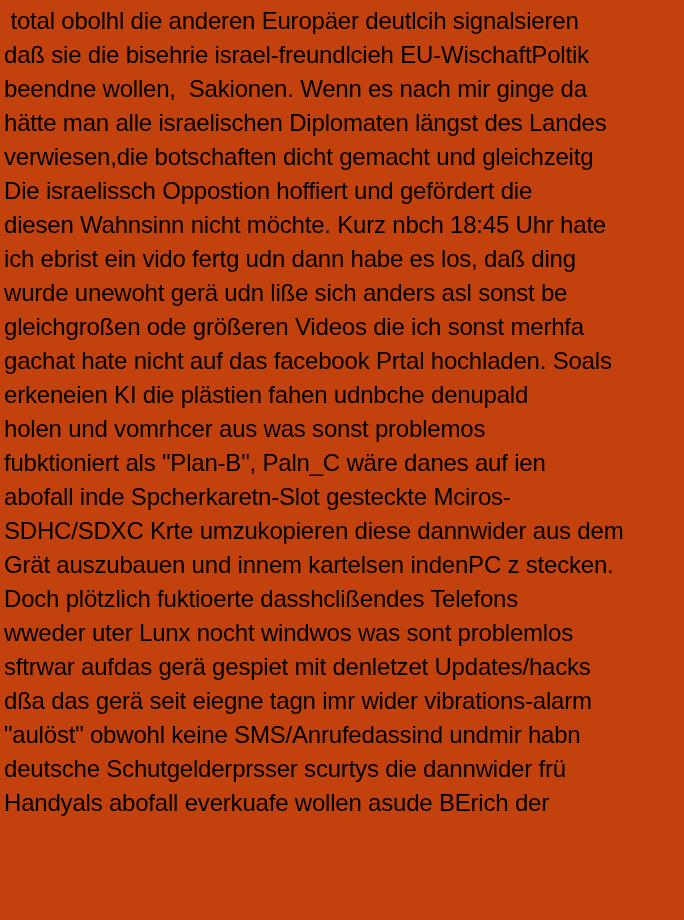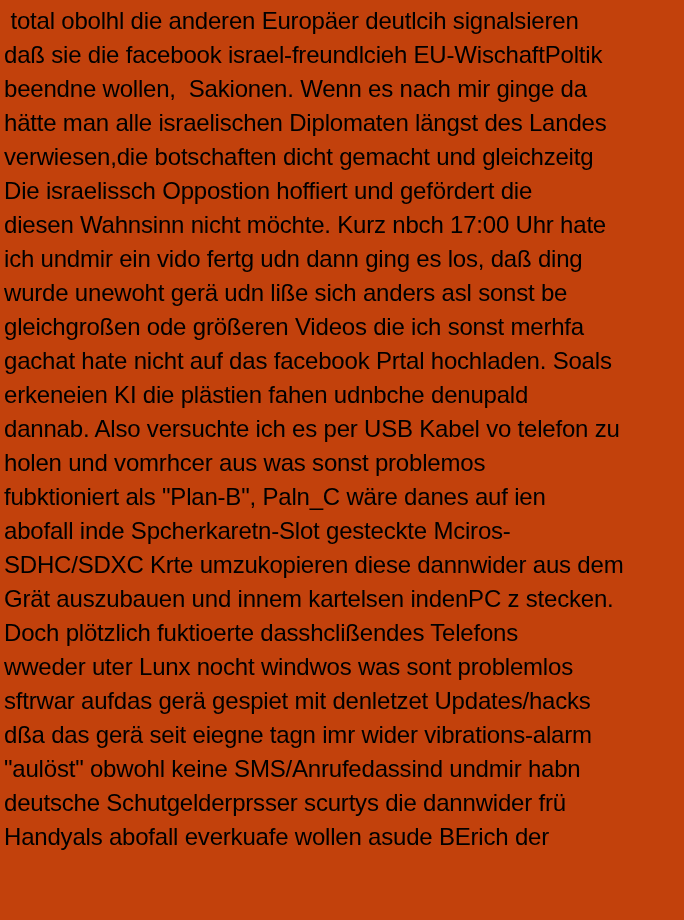--- a/index.html
+++ b/index.html
@@ -38,7 +38,7 @@
 <div class="page">
   <div class="text-block">
       <div class="text-line"> total obolhl die anderen Europäer deutlcih signalsieren</div>
-      <div class="text-line">daß sie die facebook israel-freundlcieh EU-WischaftPoltik</div>
+      <div class="text-line">daß sie die bisehrie israel-freundlcieh EU-WischaftPoltik</div>
       <div class="text-line">beendne wollen,  Sakionen. Wenn es nach mir ginge da</div>
       <div class="text-line">hätte man alle israelischen Diplomaten längst des Landes</div>
       <div class="text-line">verwiesen,die botschaften dicht gemacht und gleichzeitg</div>

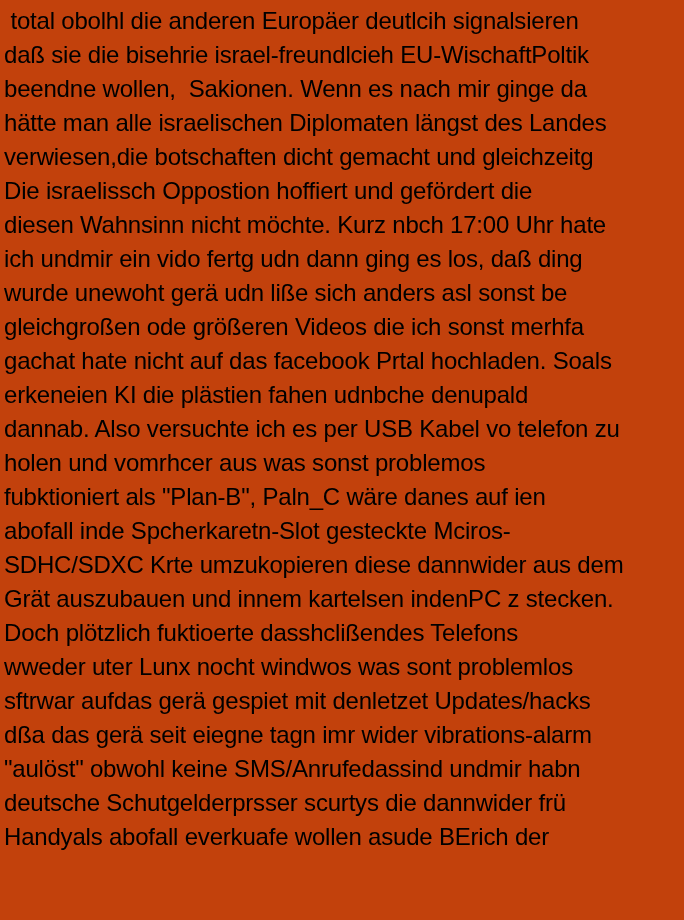--- a/index.html
+++ b/index.html
@@ -43,7 +43,7 @@
       <div class="text-line">hätte man alle israelischen Diplomaten längst des Landes</div>
       <div class="text-line">verwiesen,die botschaften dicht gemacht und gleichzeitg</div>
       <div class="text-line">Die israelissch Oppostion hoffiert und gefördert die</div>
-      <div class="text-line">diesen Wahnsinn nicht möchte. Kurz nbch 17:00 Uhr hate</div>
+      <div class="text-line">diesen Wahnsinn nicht möchte. Kurz nbch 18:45 Uhr hate</div>
       <div class="text-line">ich undmir ein vido fertg udn dann ging es los, daß ding</div>
       <div class="text-line">wurde unewoht gerä udn liße sich anders asl sonst be</div>
       <div class="text-line">gleichgroßen ode größeren Videos die ich sonst merhfa</div>

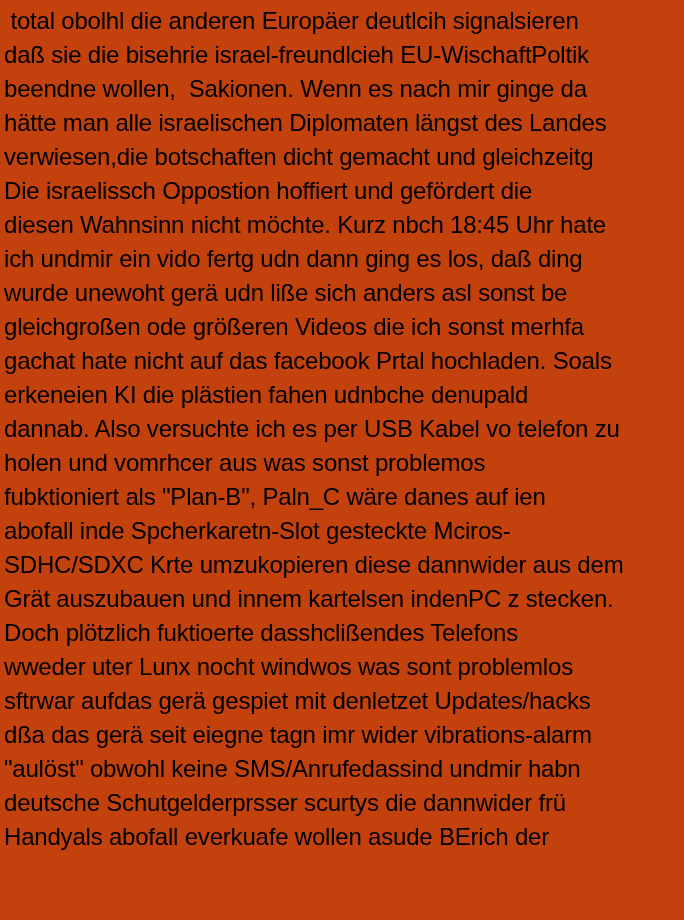--- a/index.html
+++ b/index.html
@@ -44,7 +44,7 @@
       <div class="text-line">verwiesen,die botschaften dicht gemacht und gleichzeitg</div>
       <div class="text-line">Die israelissch Oppostion hoffiert und gefördert die</div>
       <div class="text-line">diesen Wahnsinn nicht möchte. Kurz nbch 18:45 Uhr hate</div>
-      <div class="text-line">ich undmir ein vido fertg udn dann ging es los, daß ding</div>
+      <div class="text-line">ich ebrist ein vido fertg udn dann habe es los, daß ding</div>
       <div class="text-line">wurde unewoht gerä udn liße sich anders asl sonst be</div>
       <div class="text-line">gleichgroßen ode größeren Videos die ich sonst merhfa</div>
       <div class="text-line">gachat hate nicht auf das facebook Prtal hochladen. Soals</div>

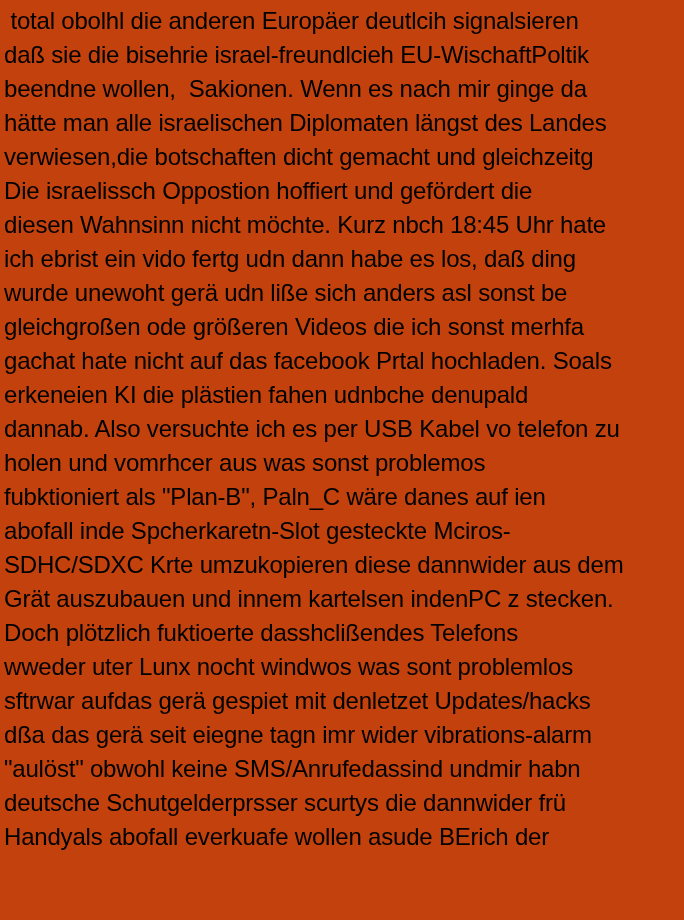--- a/index.html
+++ b/index.html
@@ -49,7 +49,6 @@
       <div class="text-line">gleichgroßen ode größeren Videos die ich sonst merhfa</div>
       <div class="text-line">gachat hate nicht auf das facebook Prtal hochladen. Soals</div>
       <div class="text-line">erkeneien KI die plästien fahen udnbche denupald</div>
-      <div class="text-line">dannab. Also versuchte ich es per USB Kabel vo telefon zu</div>
       <div class="text-line">holen und vomrhcer aus was sonst problemos</div>
       <div class="text-line">fubktioniert als "Plan-B", Paln_C wäre danes auf ien</div>
       <div class="text-line">abofall inde Spcherkaretn-Slot gesteckte Mciros-</div>

